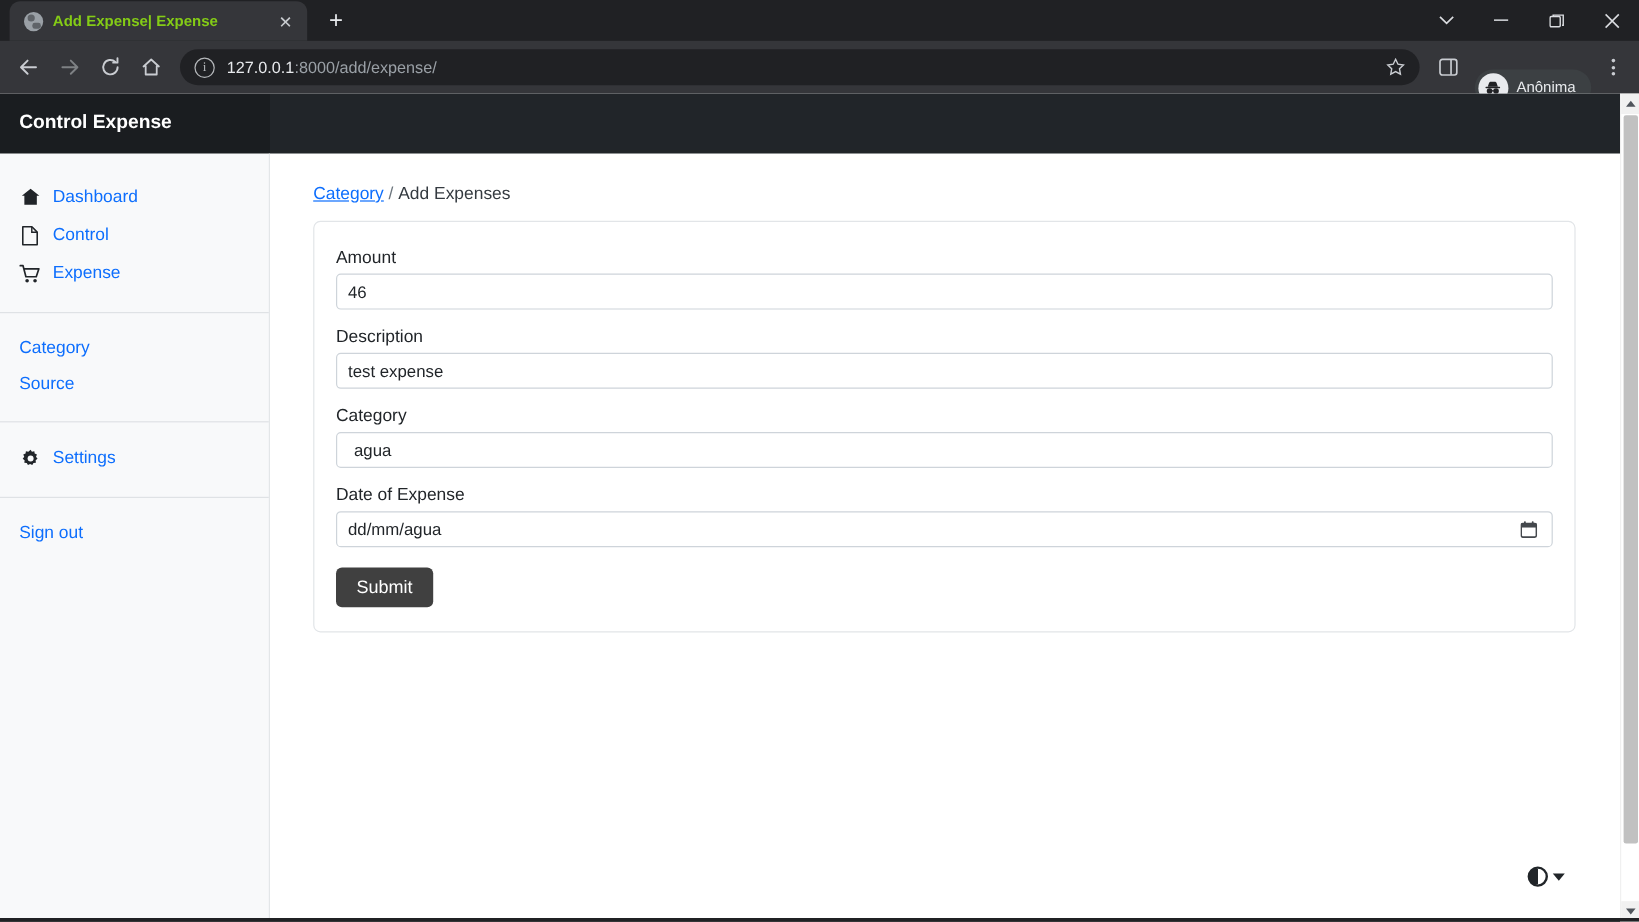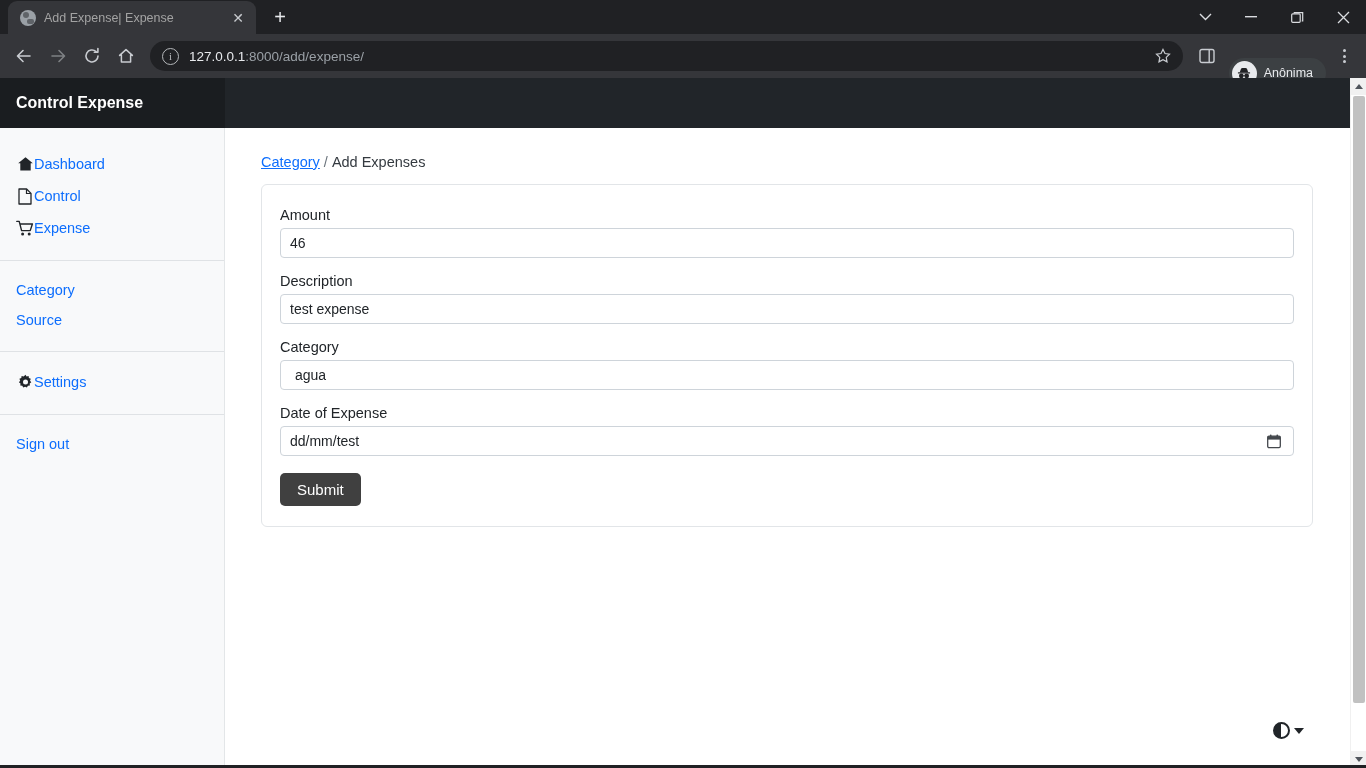--- a/index.html
+++ b/index.html
@@ -34,8 +34,8 @@
     width: 7px; height: 5px; border-radius: 2px; background: #5f6368;
   }
   .tab-title {
-    flex: 1; color: #a3a3a3; font-size: 12.5px;
-    white-space: nowrap; overflow: hidden; text-overflow: ellipsis;
+    flex: 1; color: #84cc16; font-size: 12.5px;
+    white-space: nowrap; overflow: hidden; text-overflow: ellipsis; font-weight: bold;
   }
   .tab-close {
     width: 20px; height: 20px; flex: none; display: flex;

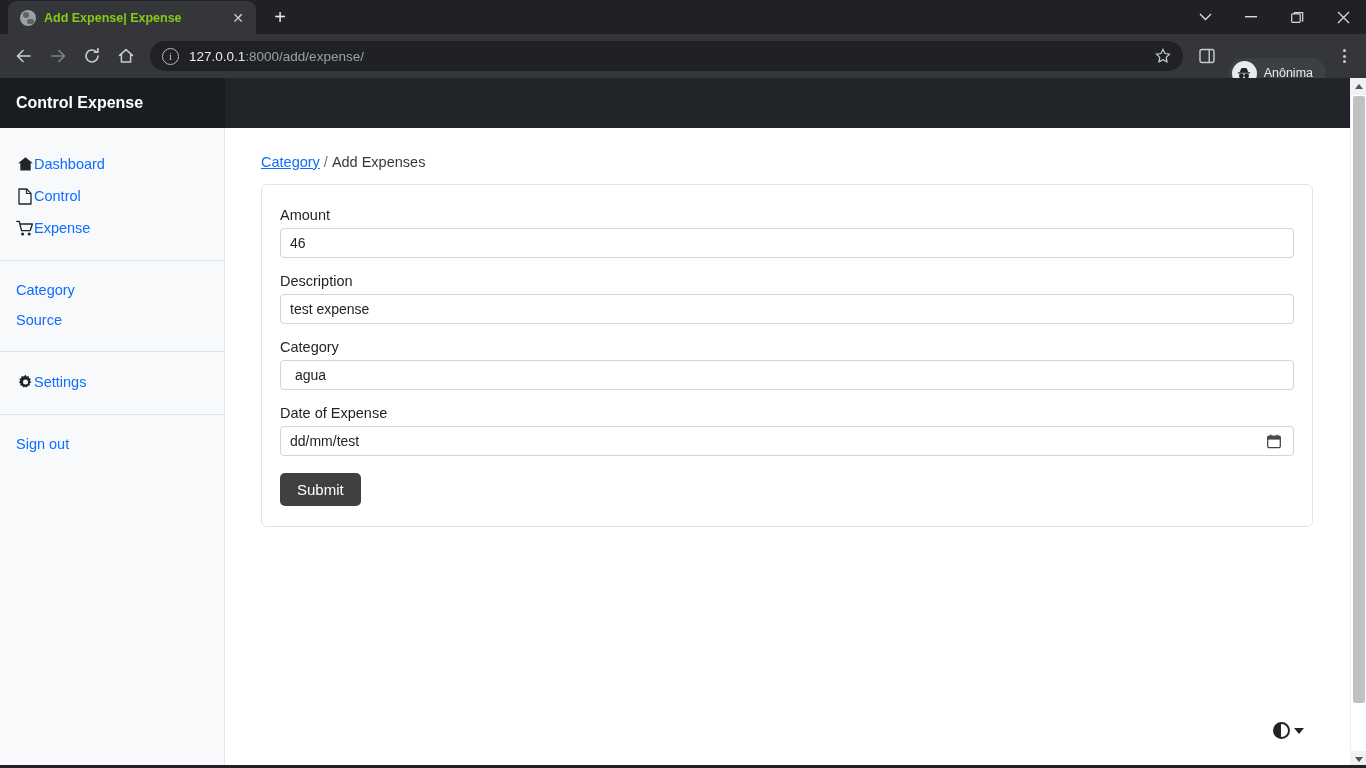--- a/index.html
+++ b/index.html
@@ -117,7 +117,7 @@
   .side-group { padding: 14px 0 16px 0; }
   .side-group + .side-group { border-top: 1px solid #dfe2e5; }
   .side-item {
-    display: flex; align-items: center; 
+    display: flex; align-items: center; gap: 10px;
     padding: 7px 16px; color: #0d6efd; font-size: 14.5px;
   }
   .side-item .ico { width: 18px; height: 18px; flex: none; display: flex; align-items: center; justify-content: center; }

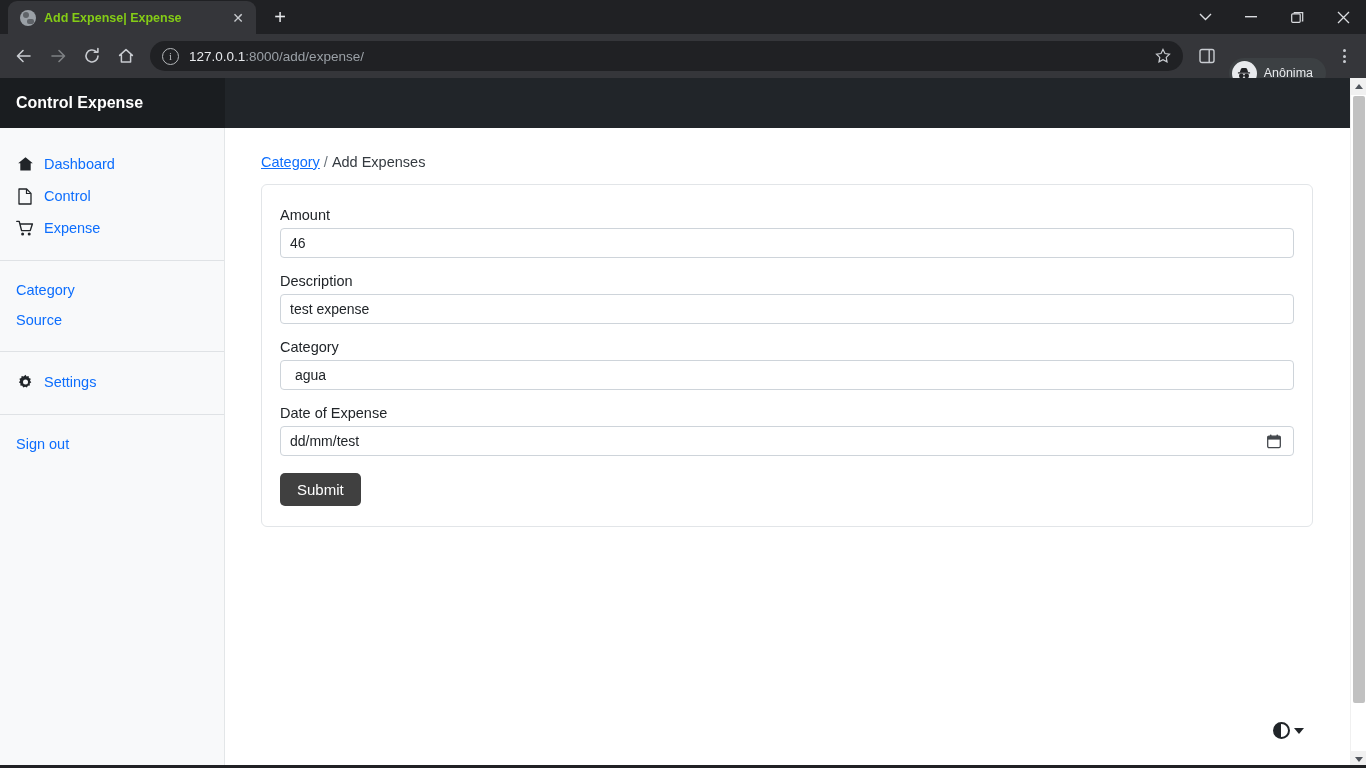--- a/index.html
+++ b/index.html
@@ -390,7 +390,7 @@
           <div class="field">
             <label>Date of Expense</label>
             <div class="ctl date">
-              <span class="ph">dd/mm/test</span>
+              <span class="ph">dd/mm/agua</span>
               <span class="cal-ico">
                 <svg width="14" height="15" viewBox="0 0 14 15">
                     <rect x="0.7" y="2.2" width="12.6" height="11.4" rx="1.3" fill="none" stroke="#44484d" stroke-width="1.3"></rect>

